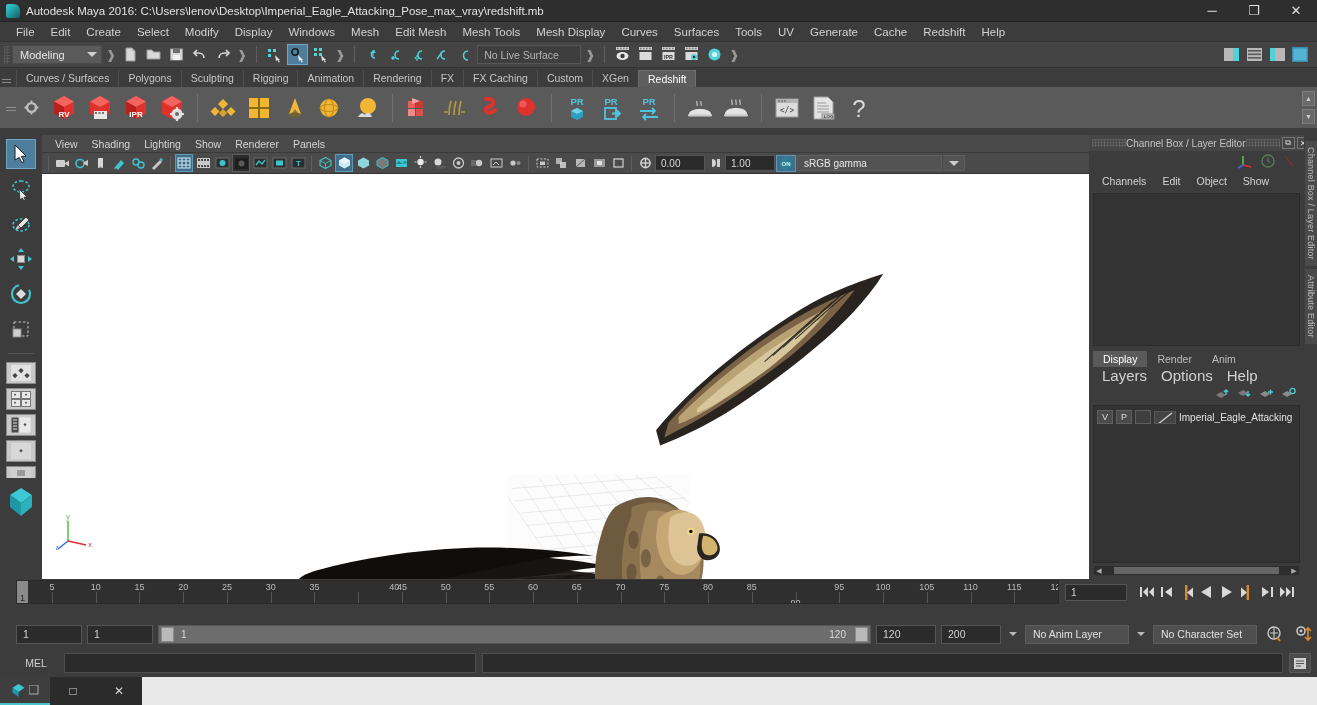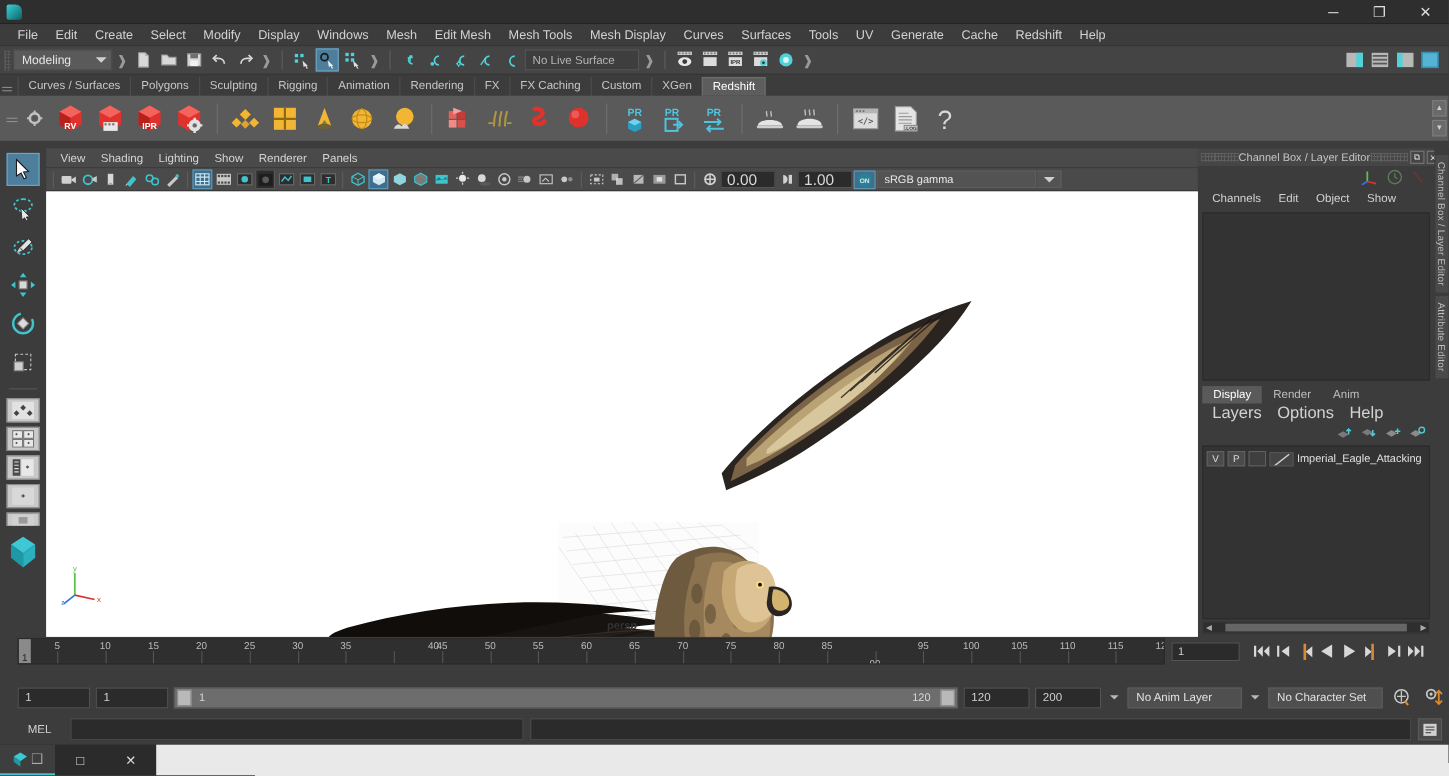--- a/index.html
+++ b/index.html
@@ -315,6 +315,7 @@
 
 <div class="titlebar">
   <div class="title-icon"></div>
+  <div class="title-text">Autodesk Maya 2016: C:\Users\lenov\Desktop\Imperial_Eagle_Attacking_Pose_max_vray\redshift.mb</div>
   <div class="win-btns">
     <div class="win-btn">─</div>
     <div class="win-btn">❐</div>

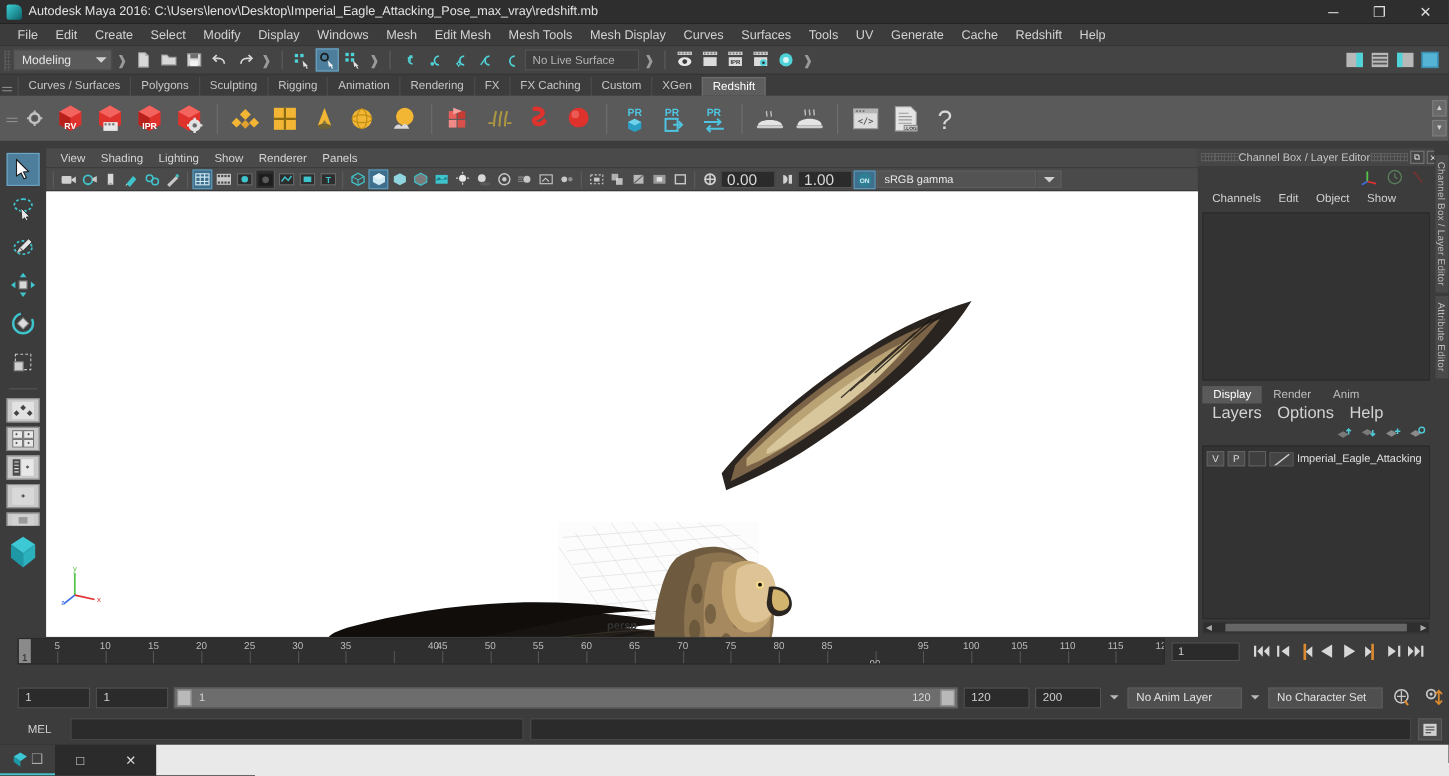--- a/index.html
+++ b/index.html
@@ -175,7 +175,7 @@
   .vp-ic.dk{ background:#2d2d2d;border:1px solid #5a5a5a;}
   .vp-num{
     width:50px;height:16px;background:#2b2b2b;border:1px solid #555;
-    color:#d8d8d8;font-size:14px;display:flex;align-items:center;
+    color:#d8d8d8;font-size:10px;display:flex;align-items:center;
     padding-left:5px;flex:none;
   }
   .vp-gamma{

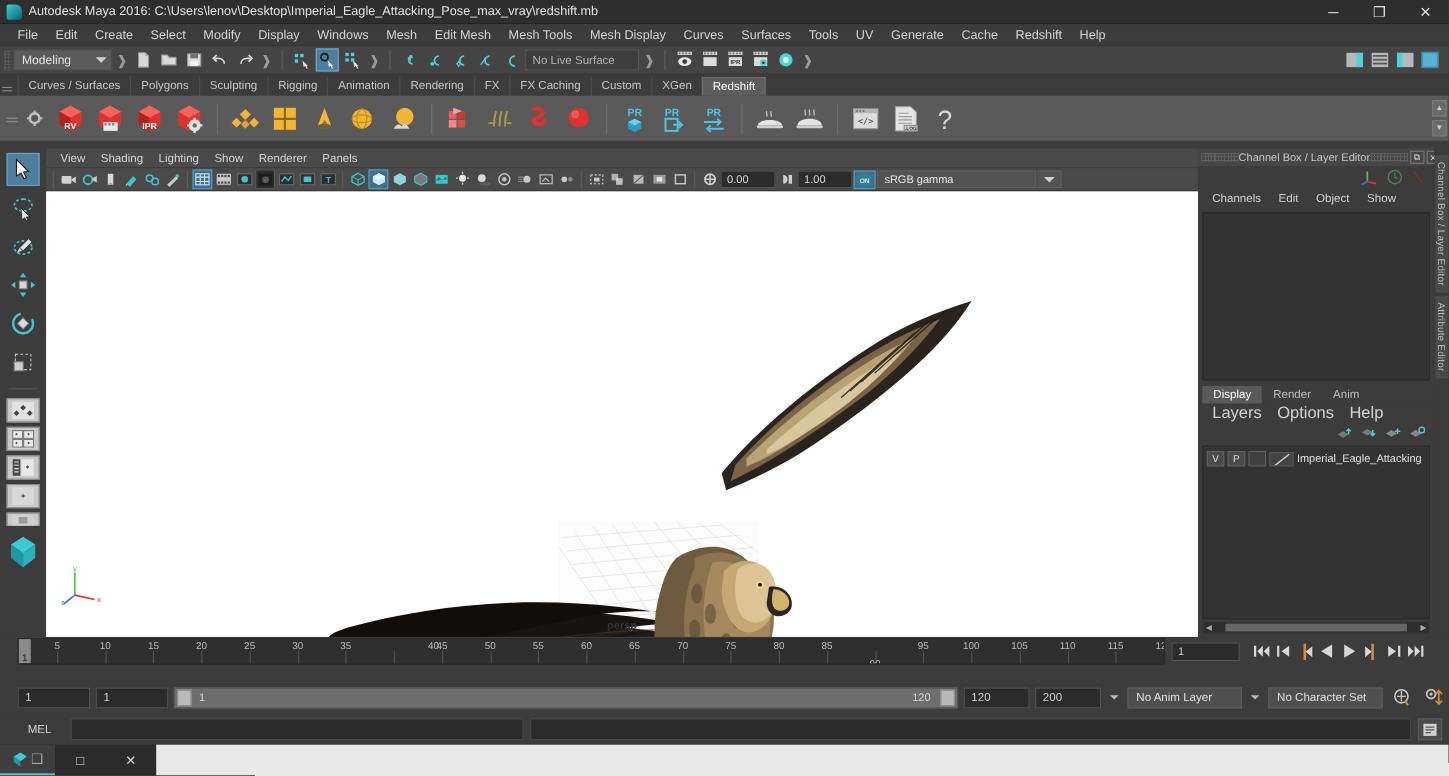--- a/index.html
+++ b/index.html
@@ -1214,7 +1214,6 @@
 
         <ellipse cx="560" cy="520" rx="34" ry="5" fill="#c8c8c8" opacity="0.35"></ellipse>
       </svg>
-      <div class="persp-label">persp</div>
       <div class="axis-gizmo">
         <svg width="40" height="40" viewBox="0 0 40 40">
           <line x1="12" y1="30" x2="12" y2="10" stroke="#56c44a" stroke-width="1.6"></line>

